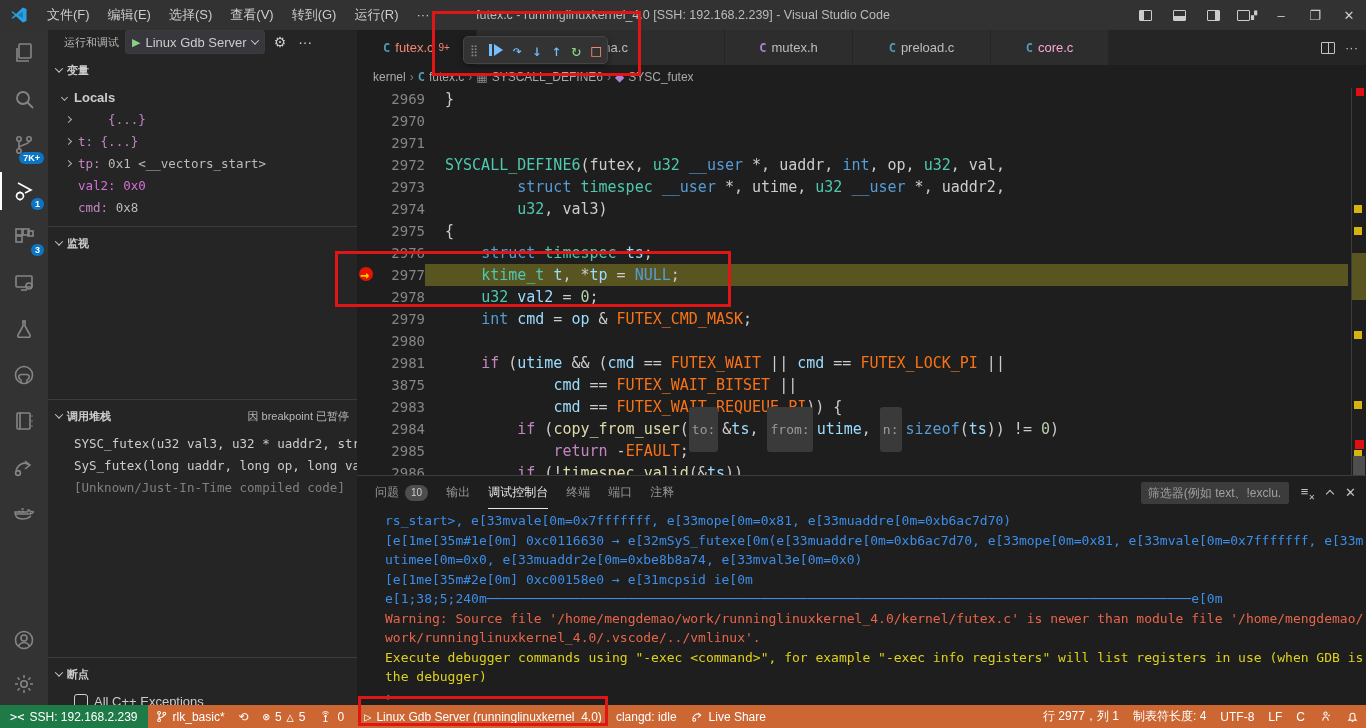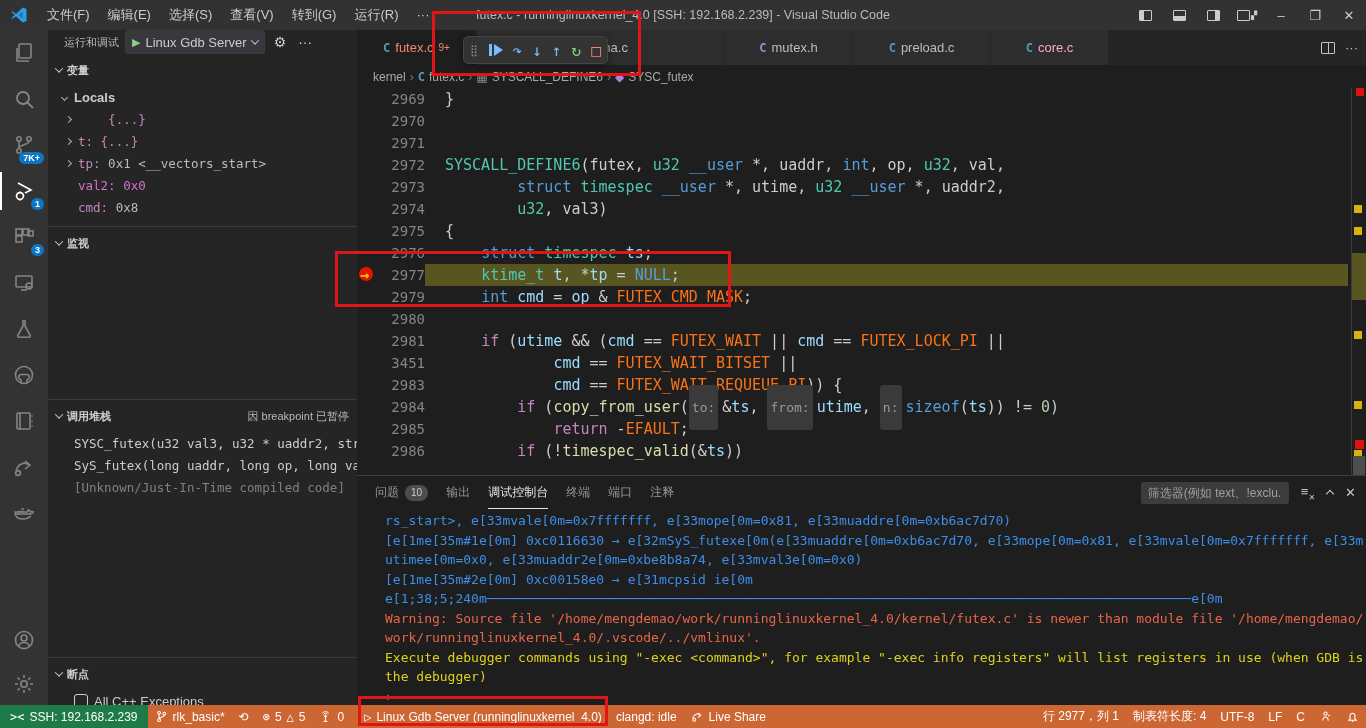--- a/index.html
+++ b/index.html
@@ -461,6 +461,7 @@
         <div class="cl"><div class="gut"></div><div class="num">2975</div><div class="txt"><span class="tk-p">{</span></div></div>
         <div class="cl"><div class="gut"></div><div class="num">2976</div><div class="txt"><span class="tk-p">    </span><span class="tk-k">struct</span><span class="tk-p"> </span><span class="tk-t">timespec</span><span class="tk-p"> </span><span class="tk-v">ts</span><span class="tk-p">;</span></div></div>
         <div class="cl cur"><div class="txt-bg"></div><div class="gut"><div class="bp-arrow-wrap"><div class="bp-red"></div><div class="bp-yarrow">→</div></div></div><div class="num">2977</div><div class="txt"><span class="tk-p">    </span><span class="tk-t">ktime_t</span><span class="tk-p"> </span><span class="tk-v">t</span><span class="tk-p">, *</span><span class="tk-v">tp</span><span class="tk-p"> = </span><span class="tk-k">NULL</span><span class="tk-p">;</span></div></div>
+        <div class="cl"><div class="gut"></div><div class="num">2978</div><div class="txt"><span class="tk-p">    </span><span class="tk-t">u32</span><span class="tk-p"> </span><span class="tk-v">val2</span><span class="tk-p"> = </span><span class="tk-n">0</span><span class="tk-p">;</span></div></div>
         <div class="cl"><div class="gut"></div><div class="num">2979</div><div class="txt"><span class="tk-p">    </span><span class="tk-k">int</span><span class="tk-p"> </span><span class="tk-v">cmd</span><span class="tk-p"> = </span><span class="tk-v">op</span><span class="tk-p"> &amp; </span><span class="tk-m">FUTEX_CMD_MASK</span><span class="tk-p">;</span></div></div>
         <div class="cl"><div class="gut"></div><div class="num">2980</div><div class="txt"></div></div>
         <div class="cl"><div class="gut"></div><div class="num">2981</div><div class="txt"><span class="tk-p">    </span><span class="tk-c">if</span><span class="tk-p"> (</span><span class="tk-v">utime</span><span class="tk-p"> &amp;&amp; (</span><span class="tk-v">cmd</span><span class="tk-p"> == </span><span class="tk-m">FUTEX_WAIT</span><span class="tk-p"> || </span><span class="tk-v">cmd</span><span class="tk-p"> == </span><span class="tk-m">FUTEX_LOCK_PI</span><span class="tk-p"> ||</span></div></div>

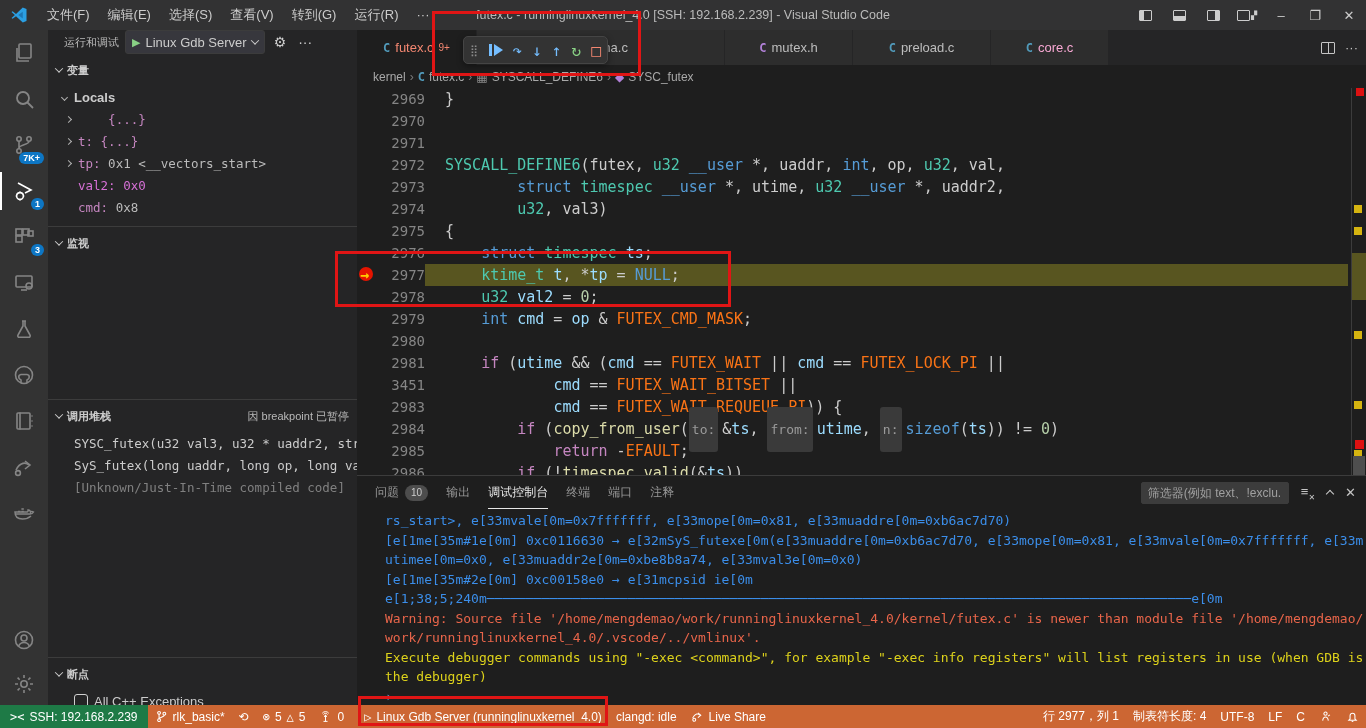--- a/index.html
+++ b/index.html
@@ -465,7 +465,7 @@
         <div class="cl"><div class="gut"></div><div class="num">2979</div><div class="txt"><span class="tk-p">    </span><span class="tk-k">int</span><span class="tk-p"> </span><span class="tk-v">cmd</span><span class="tk-p"> = </span><span class="tk-v">op</span><span class="tk-p"> &amp; </span><span class="tk-m">FUTEX_CMD_MASK</span><span class="tk-p">;</span></div></div>
         <div class="cl"><div class="gut"></div><div class="num">2980</div><div class="txt"></div></div>
         <div class="cl"><div class="gut"></div><div class="num">2981</div><div class="txt"><span class="tk-p">    </span><span class="tk-c">if</span><span class="tk-p"> (</span><span class="tk-v">utime</span><span class="tk-p"> &amp;&amp; (</span><span class="tk-v">cmd</span><span class="tk-p"> == </span><span class="tk-m">FUTEX_WAIT</span><span class="tk-p"> || </span><span class="tk-v">cmd</span><span class="tk-p"> == </span><span class="tk-m">FUTEX_LOCK_PI</span><span class="tk-p"> ||</span></div></div>
-        <div class="cl"><div class="gut"></div><div class="num">3451</div><div class="txt"><span class="tk-p">            </span><span class="tk-v">cmd</span><span class="tk-p"> == </span><span class="tk-m">FUTEX_WAIT_BITSET</span><span class="tk-p"> ||</span></div></div>
+        <div class="cl"><div class="gut"></div><div class="num">3875</div><div class="txt"><span class="tk-p">            </span><span class="tk-v">cmd</span><span class="tk-p"> == </span><span class="tk-m">FUTEX_WAIT_BITSET</span><span class="tk-p"> ||</span></div></div>
         <div class="cl"><div class="gut"></div><div class="num">2983</div><div class="txt"><span class="tk-p">            </span><span class="tk-v">cmd</span><span class="tk-p"> == </span><span class="tk-m">FUTEX_WAIT_REQUEUE_PI</span><span class="tk-p">)) {</span></div></div>
         <div class="cl"><div class="gut"></div><div class="num">2984</div><div class="txt"><span class="tk-p">        </span><span class="tk-c">if</span><span class="tk-p"> (</span><span class="tk-f">copy_from_user</span><span class="tk-p">(</span><span class="tk-h">to:</span><span class="tk-p">&amp;</span><span class="tk-v">ts</span><span class="tk-p">, </span><span class="tk-h">from:</span><span class="tk-v">utime</span><span class="tk-p">, </span><span class="tk-h">n:</span><span class="tk-k">sizeof</span><span class="tk-p">(</span><span class="tk-v">ts</span><span class="tk-p">)) != </span><span class="tk-n">0</span><span class="tk-p">)</span></div></div>
         <div class="cl"><div class="gut"></div><div class="num">2985</div><div class="txt"><span class="tk-p">            </span><span class="tk-c">return</span><span class="tk-p"> -</span><span class="tk-m">EFAULT</span><span class="tk-p">;</span></div></div>

